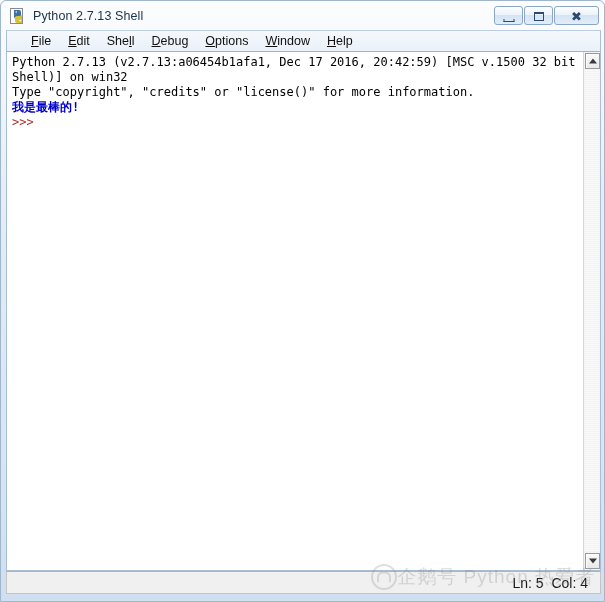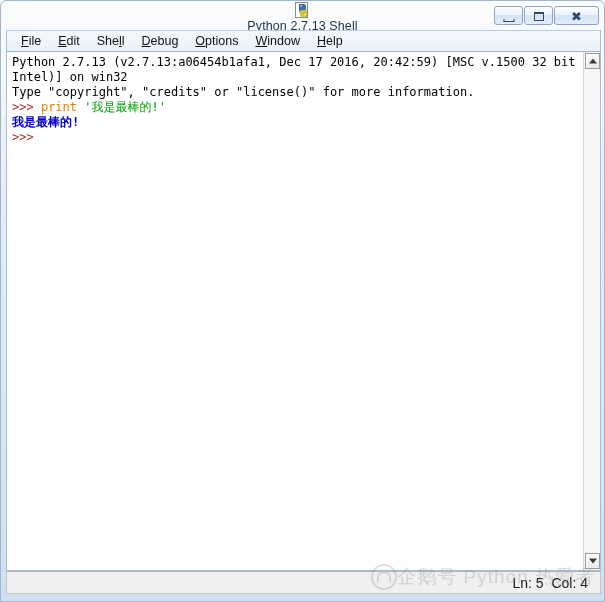--- a/index.html
+++ b/index.html
@@ -43,7 +43,6 @@
     display: flex;
     align-items: center;
     border-radius: 5px 5px 0 0;
-    flex-direction: column;
   }
   .title-icon {
     width: 17px;

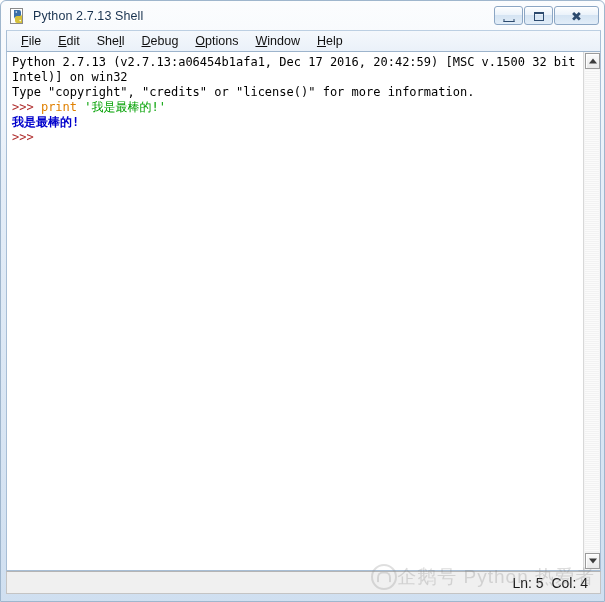--- a/index.html
+++ b/index.html
@@ -122,7 +122,7 @@
     box-sizing: border-box;
     display: flex;
     align-items: center;
-    padding-left: 6px;
+    padding-left: 16px;
   }
   .menu-item {
     font-size: 12.5px;

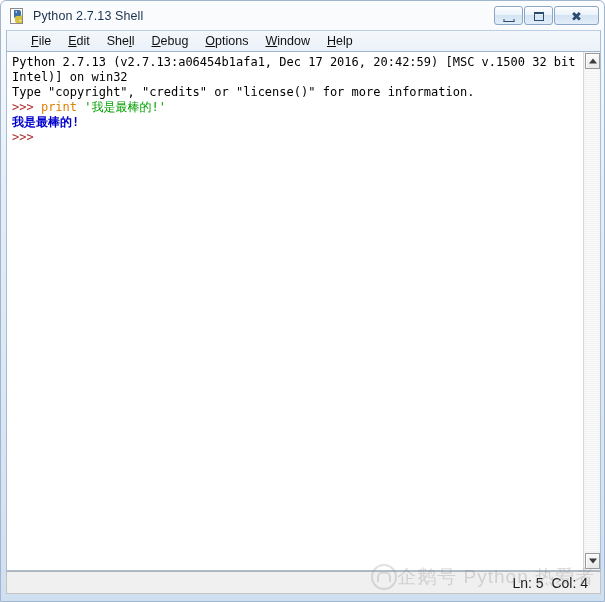--- a/index.html
+++ b/index.html
@@ -315,7 +315,7 @@
   <div class="textarea-wrap">
     <div class="console">
       <div class="cline">Python 2.7.13 (v2.7.13:a06454b1afa1, Dec 17 2016, 20:42:59) [MSC v.1500 32 bit (</div>
-      <div class="cline">Intel)] on win32</div>
+      <div class="cline">Shell)] on win32</div>
       <div class="cline">Type "copyright", "credits" or "license()" for more information.</div>
       <div class="cline"><span class="tok-prompt">&gt;&gt;&gt; </span><span class="tok-kw">print</span><span> </span><span class="tok-str">'我是最棒的!'</span></div>
       <div class="cline tok-out">我是最棒的!</div>

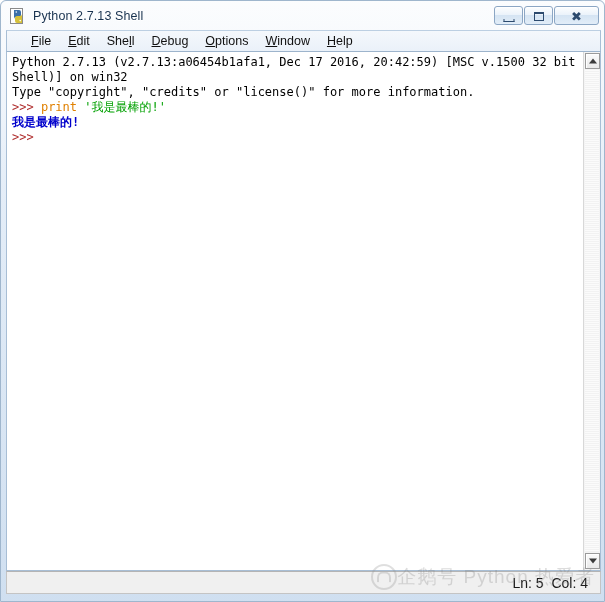--- a/index.html
+++ b/index.html
@@ -317,7 +317,6 @@
       <div class="cline">Python 2.7.13 (v2.7.13:a06454b1afa1, Dec 17 2016, 20:42:59) [MSC v.1500 32 bit (</div>
       <div class="cline">Shell)] on win32</div>
       <div class="cline">Type "copyright", "credits" or "license()" for more information.</div>
-      <div class="cline"><span class="tok-prompt">&gt;&gt;&gt; </span><span class="tok-kw">print</span><span> </span><span class="tok-str">'我是最棒的!'</span></div>
       <div class="cline tok-out">我是最棒的!</div>
       <div class="cline tok-prompt">&gt;&gt;&gt;</div>
     </div>

